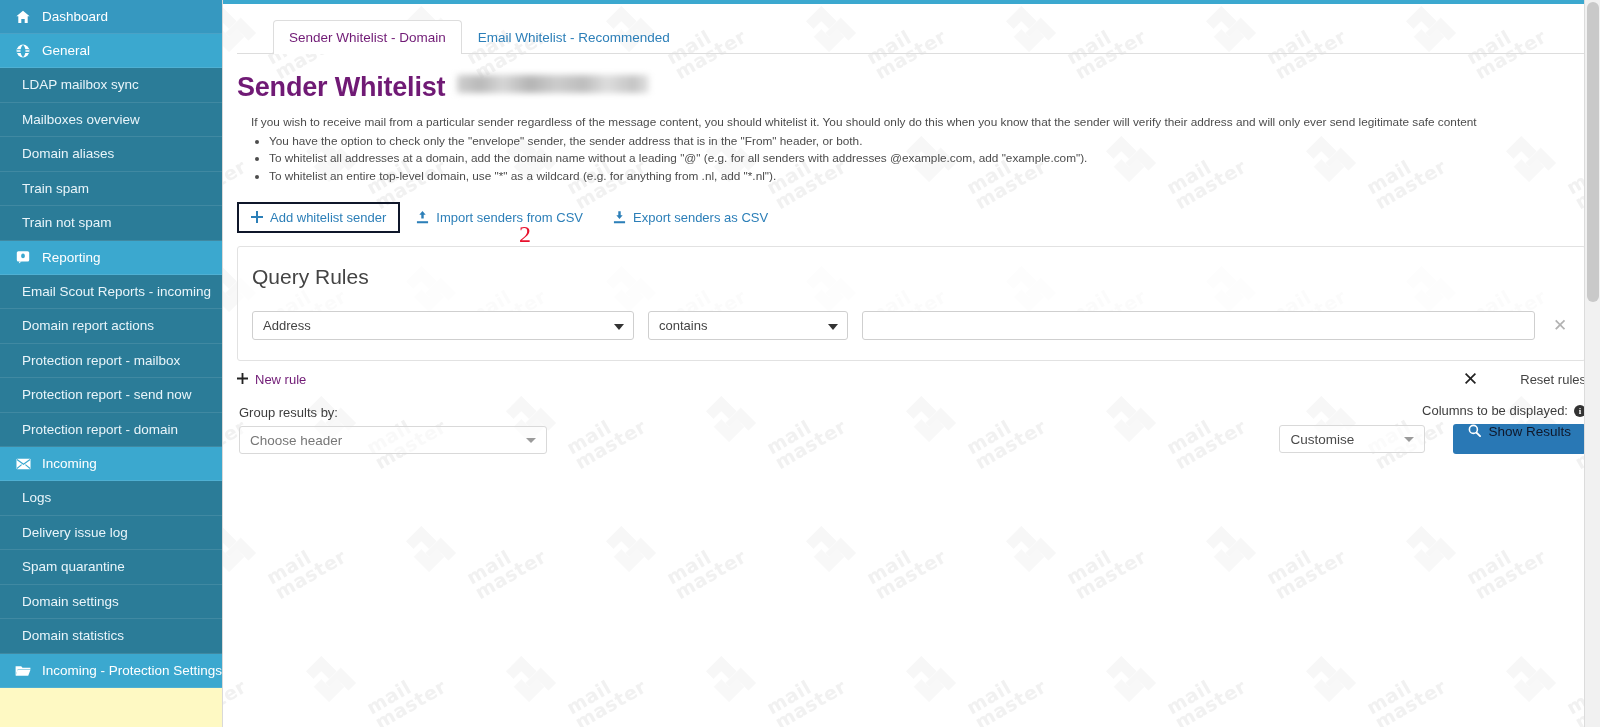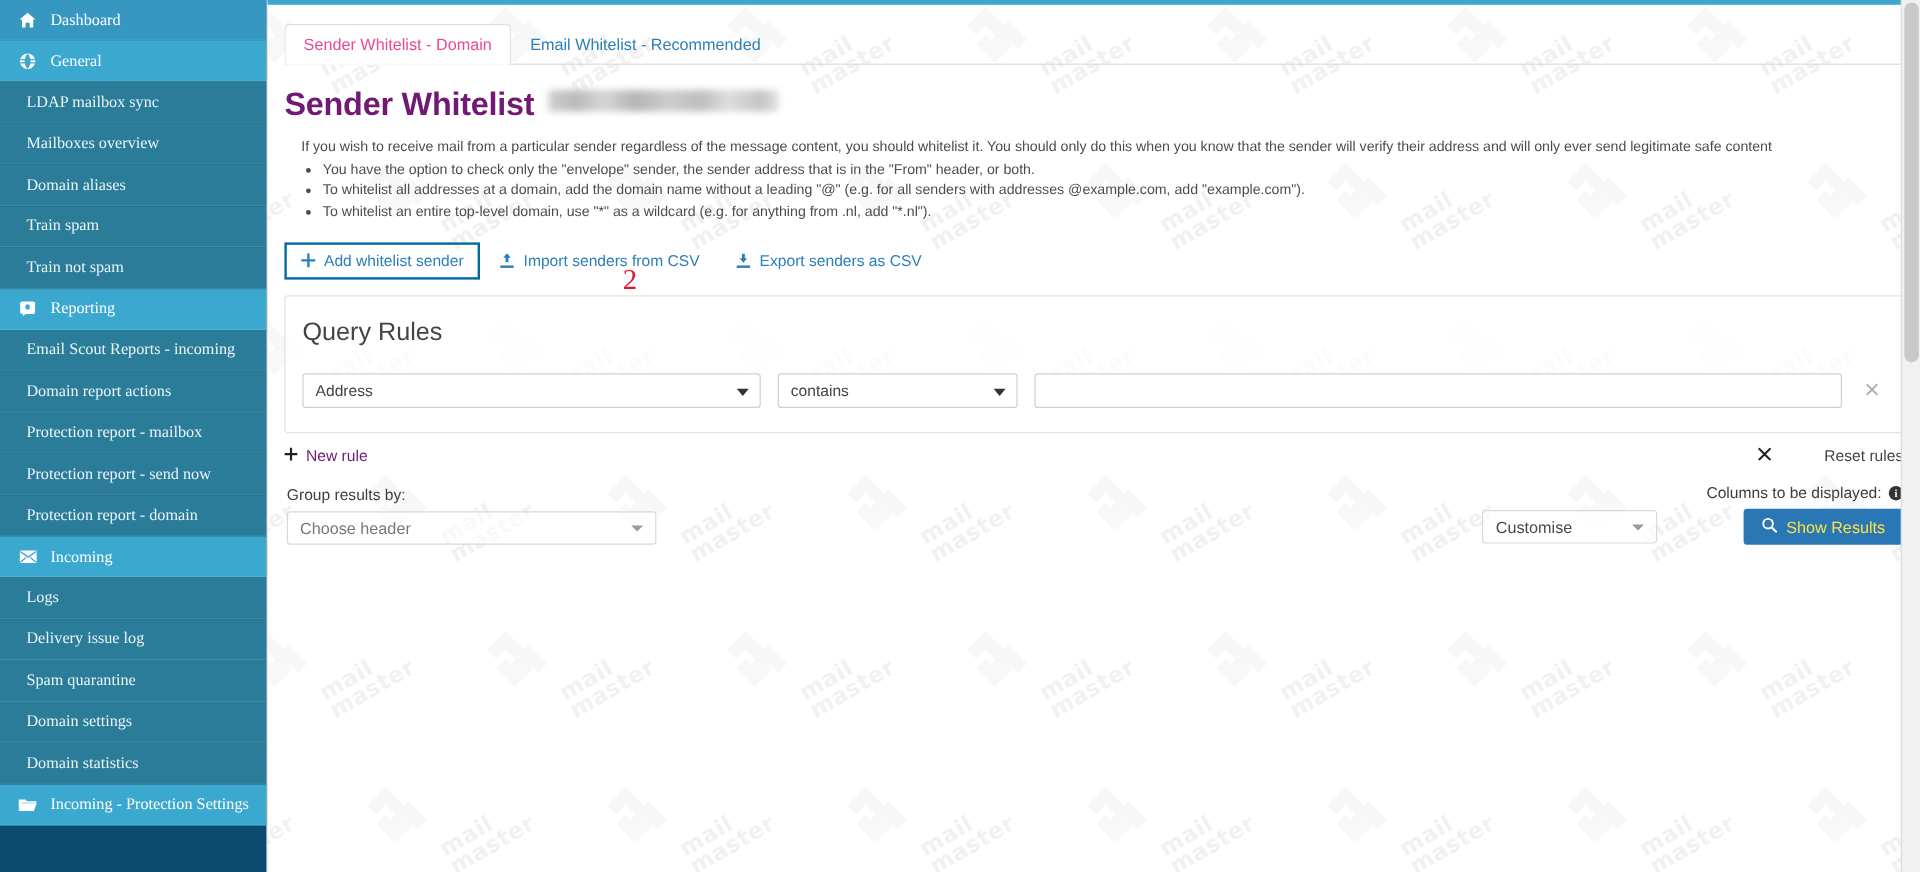--- a/index.html
+++ b/index.html
@@ -52,11 +52,10 @@
   .sidebar {
     width: 222px;
     flex: 0 0 222px;
-    background: #0c4a6e;
+    background: #fef9c3;
     position: relative;
     z-index: 2;
     overflow: hidden;
-    font-family: Liberation Serif, serif;
   }
   .nav-item {
     height: 34.5px;

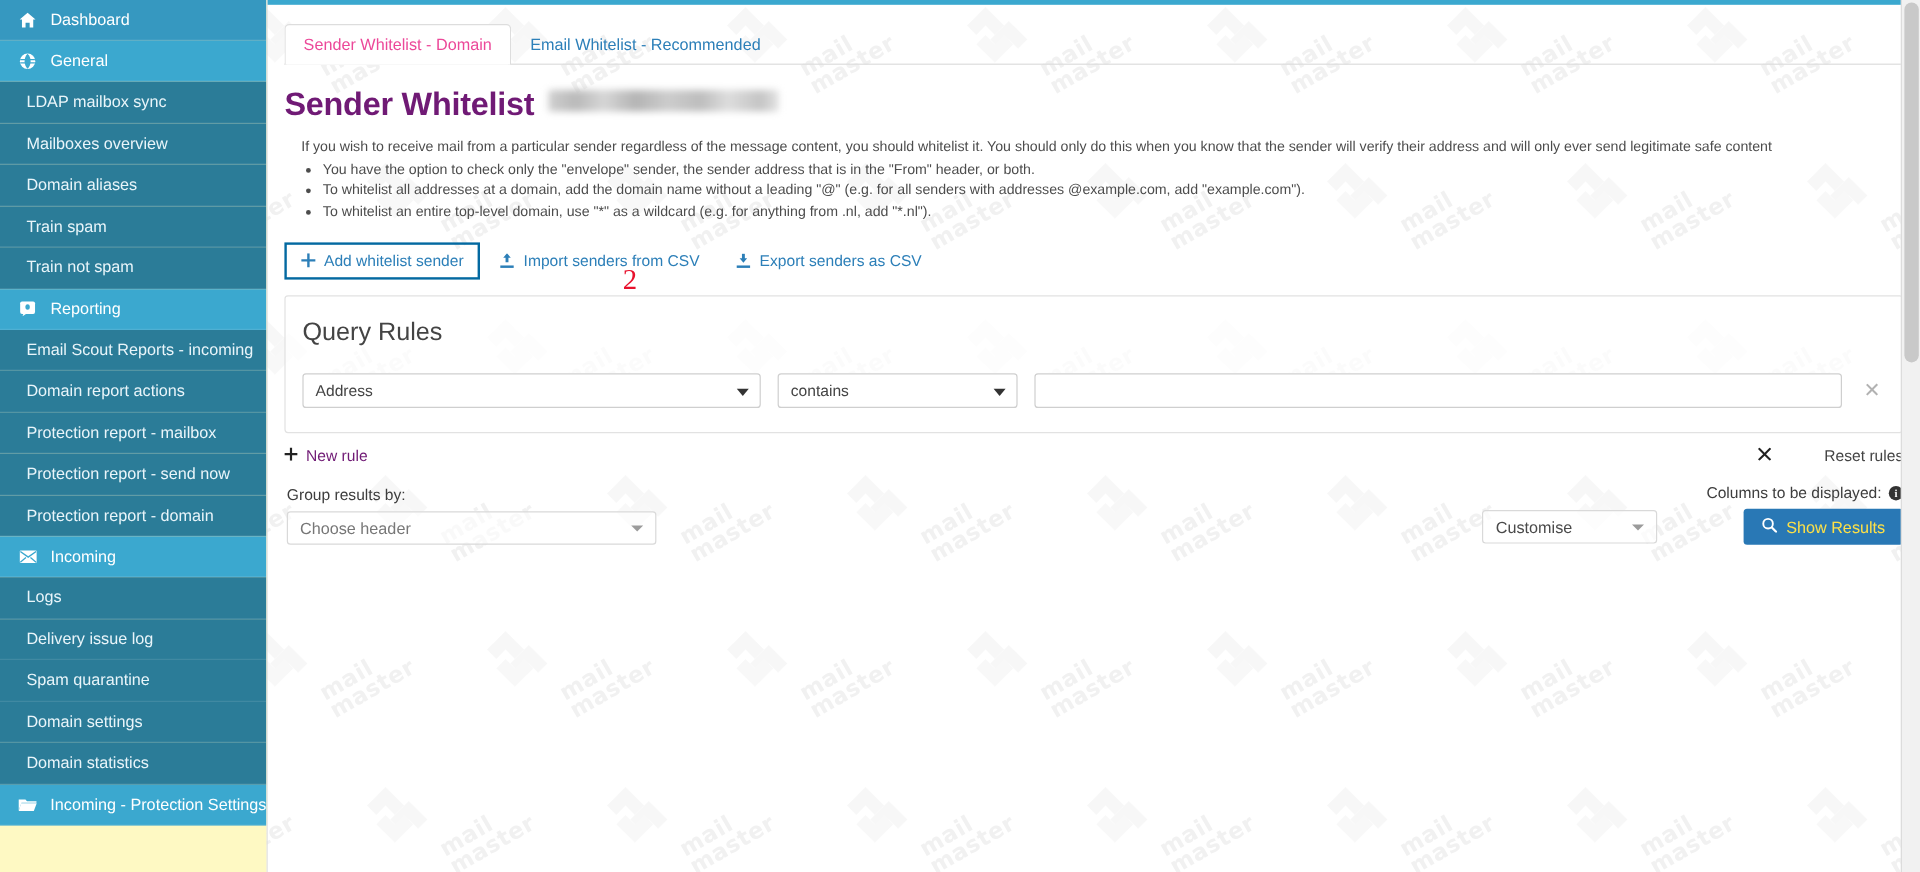--- a/index.html
+++ b/index.html
@@ -131,10 +131,11 @@
     background: transparent;
   }
   .tab.active {
-    color: #ec4899;
+    color: #701a75;
     background: #ffffff;
     border-color: #dddddd;
     border-bottom-color: #ffffff;
+    margin-left: 36px;
   }
 
   .page-head {

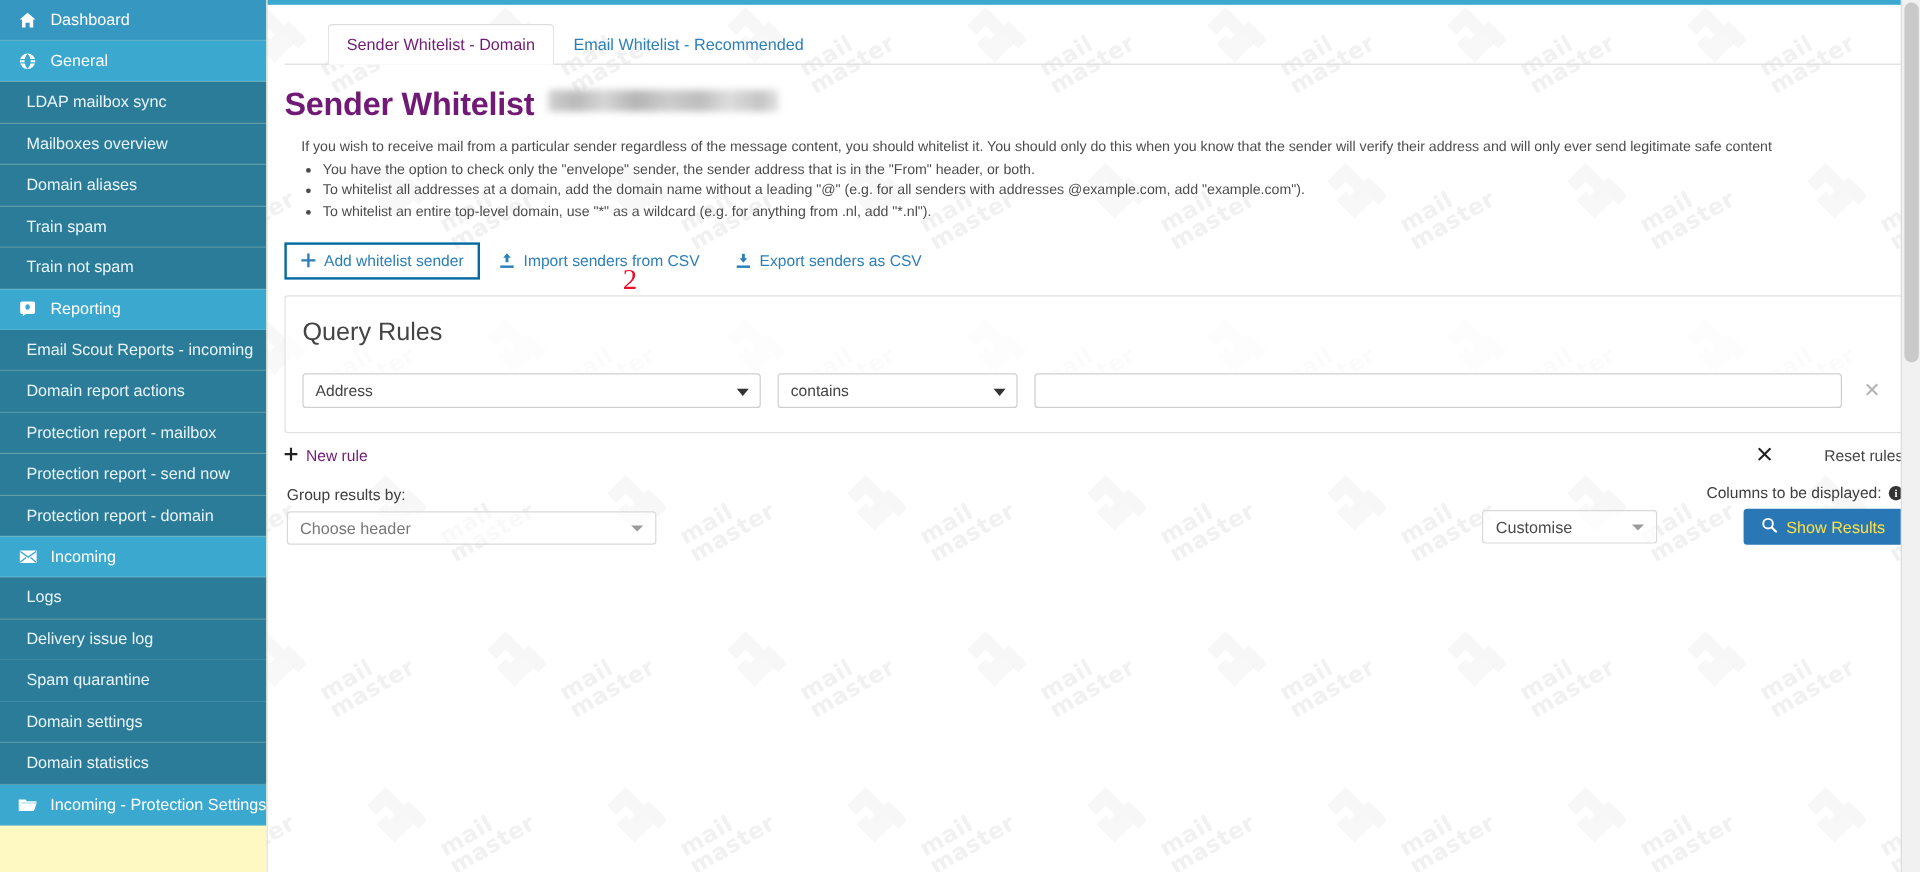--- a/index.html
+++ b/index.html
@@ -194,7 +194,7 @@
     color: #2c7fb8;
   }
   #add-whitelist-wrap {
-    border: 2px solid #0369a1;
+    border: 2px solid #0f172a;
     padding: 6px 12px;
     display: inline-flex;
     align-items: flex-end;

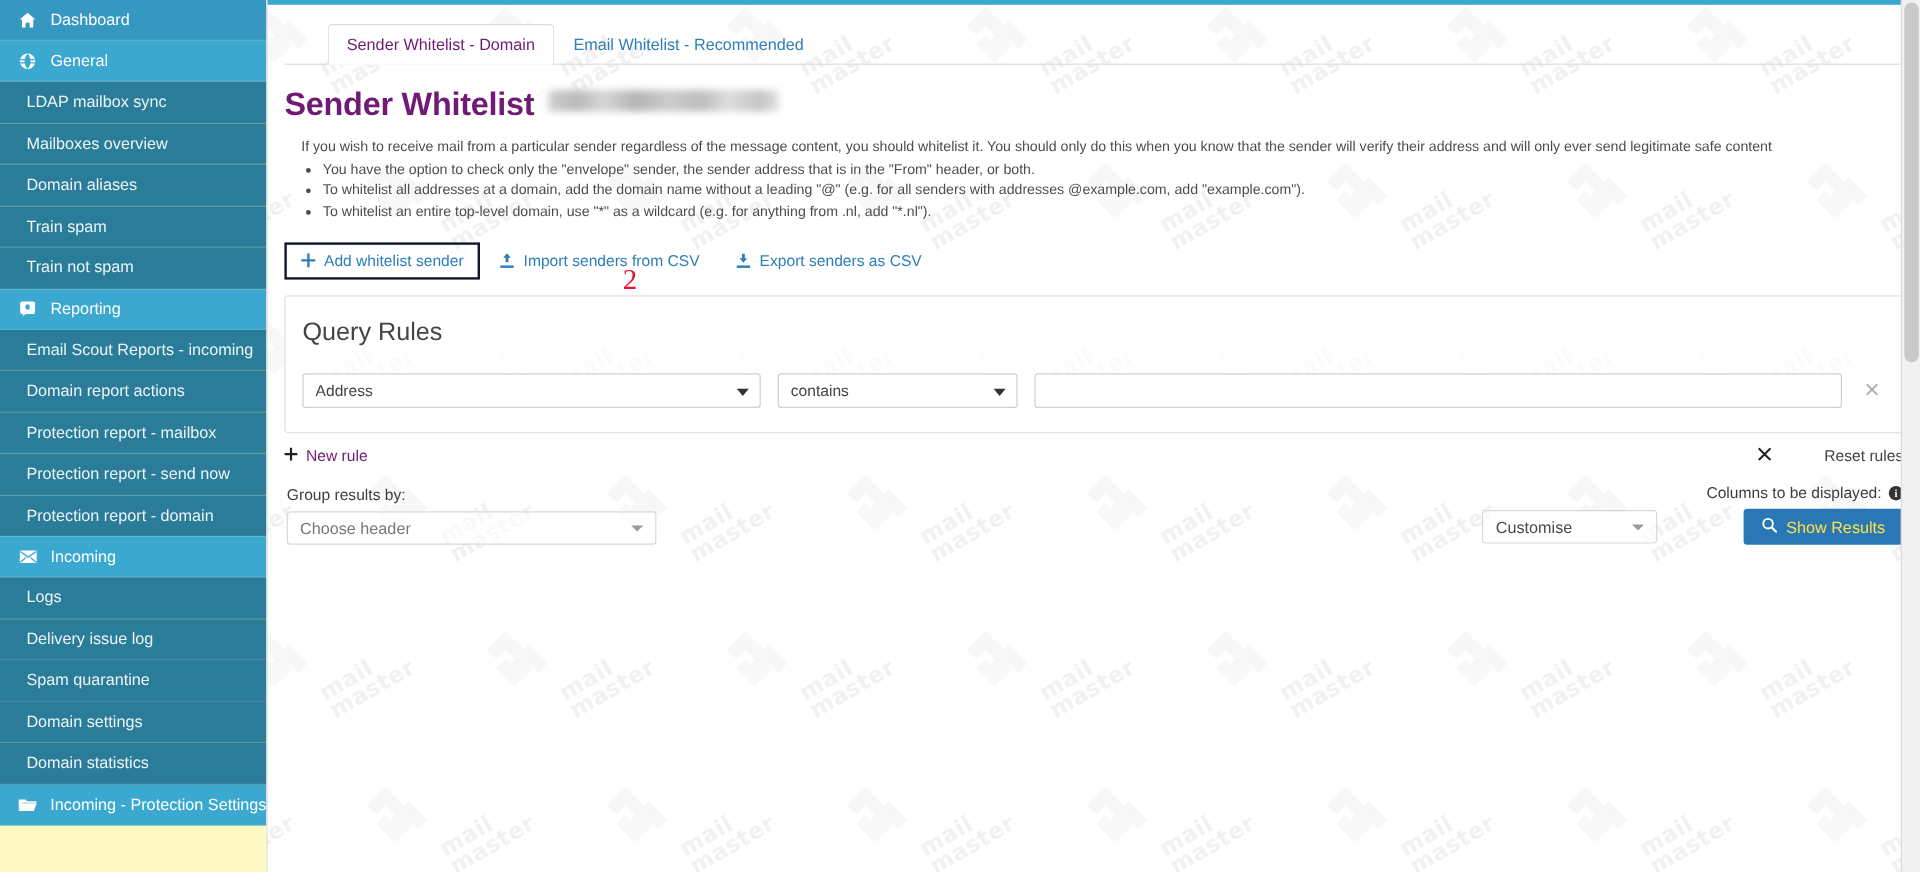--- a/index.html
+++ b/index.html
@@ -333,18 +333,17 @@
   #columns-select { width: 146px; color: #4a4a4a; background: rgba(255,255,255,.7); }
   .btn-primary {
     background: #2978b5;
-    color: #fde047;
+    color: #0f172a;
     border: none;
     border-radius: 3px;
     height: 30px;
     padding: 0 15px;
     font-size: 13.5px;
     display: inline-flex;
-    align-items: center;
+    align-items: flex-start;
     gap: 7px;
     cursor: pointer;
     font-family: "Liberation Sans", sans-serif;
-    margin-left: 44px;
   }
   .info-dot {
     display: inline-flex;

